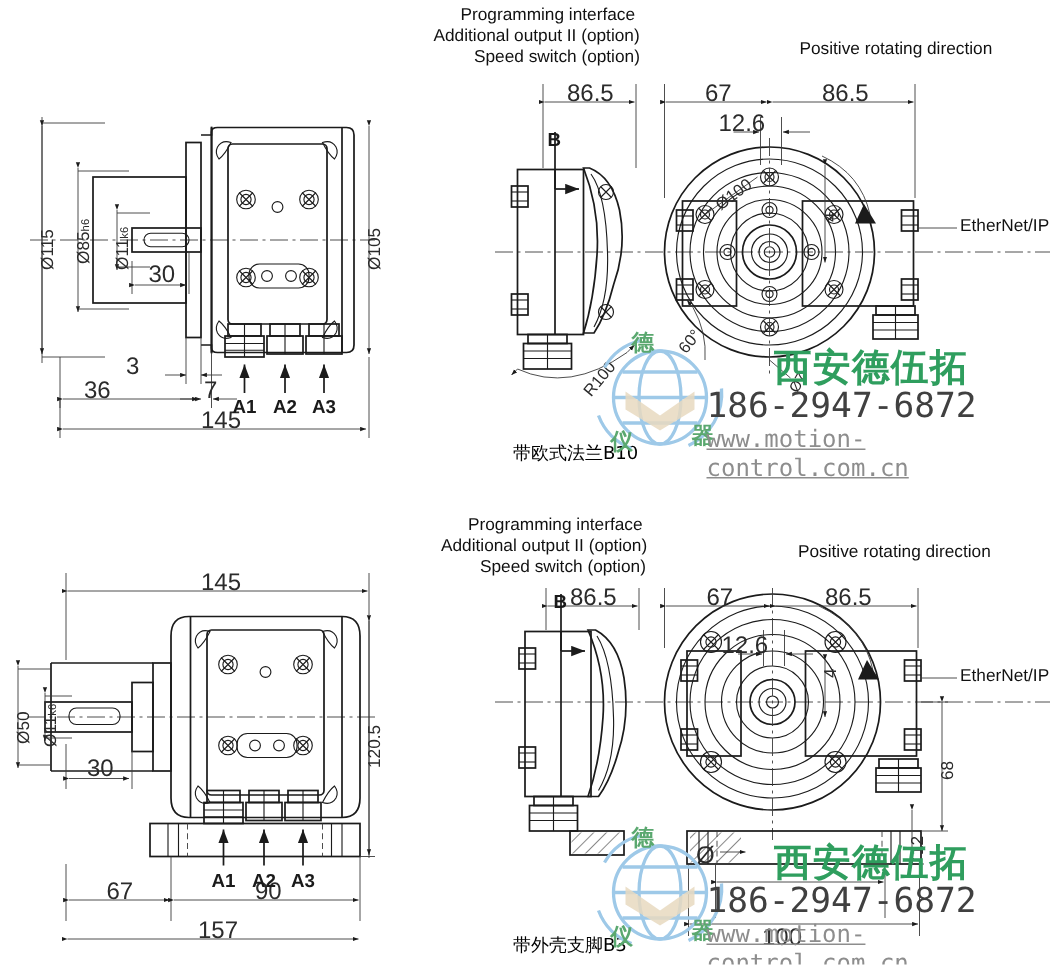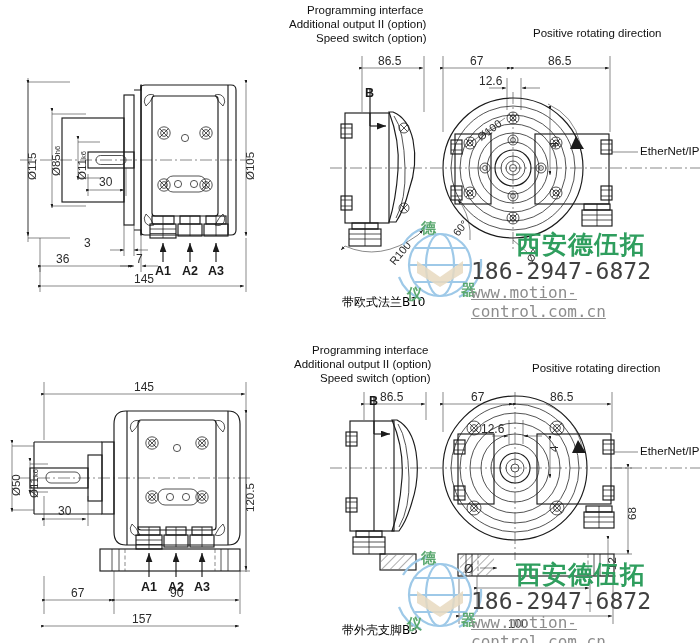--- a/index.html
+++ b/index.html
@@ -9,7 +9,7 @@
   .sheet{position:absolute;inset:0;width:700px;height:643px;overflow:hidden;}
   svg{position:absolute;left:0;top:0;}
   .lbl{position:absolute;white-space:nowrap;}
-  .dim{font-size:12px;color:#2b2b2b;font-weight:400;}
+  .dim{font-size:16px;color:#2b2b2b;font-weight:400;}
   .dimv{font-size:11.5px;color:#2b2b2b;transform-origin:0 0;}
   .cap{font-size:12px;color:#000000;}
   .note{font-size:11.5px;color:#111;}

